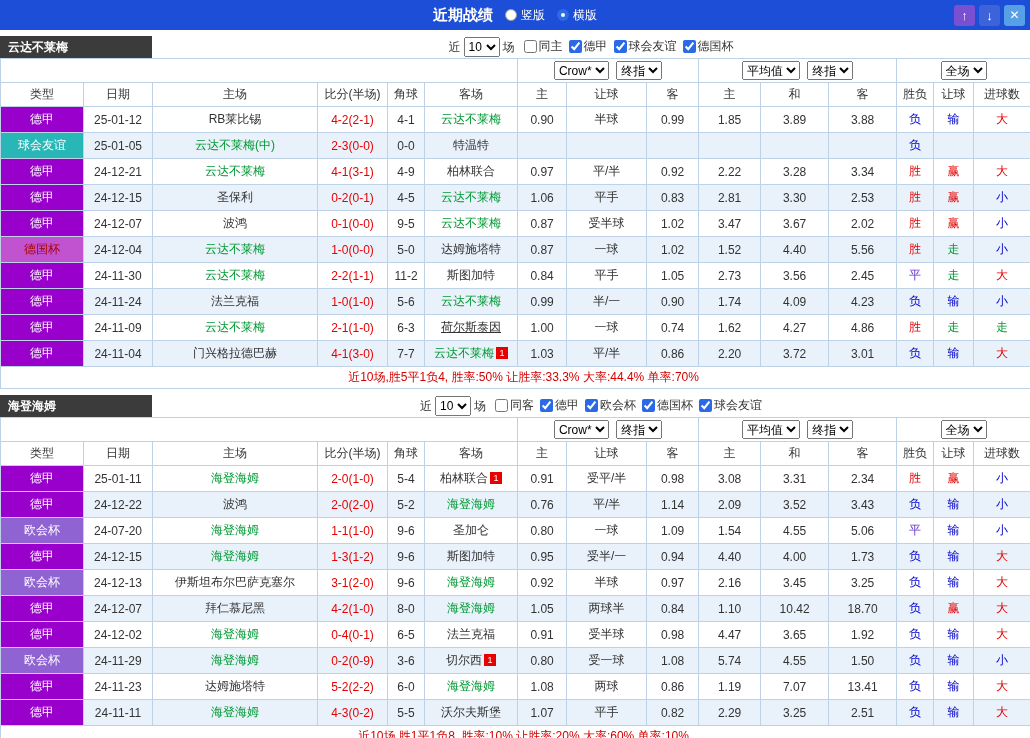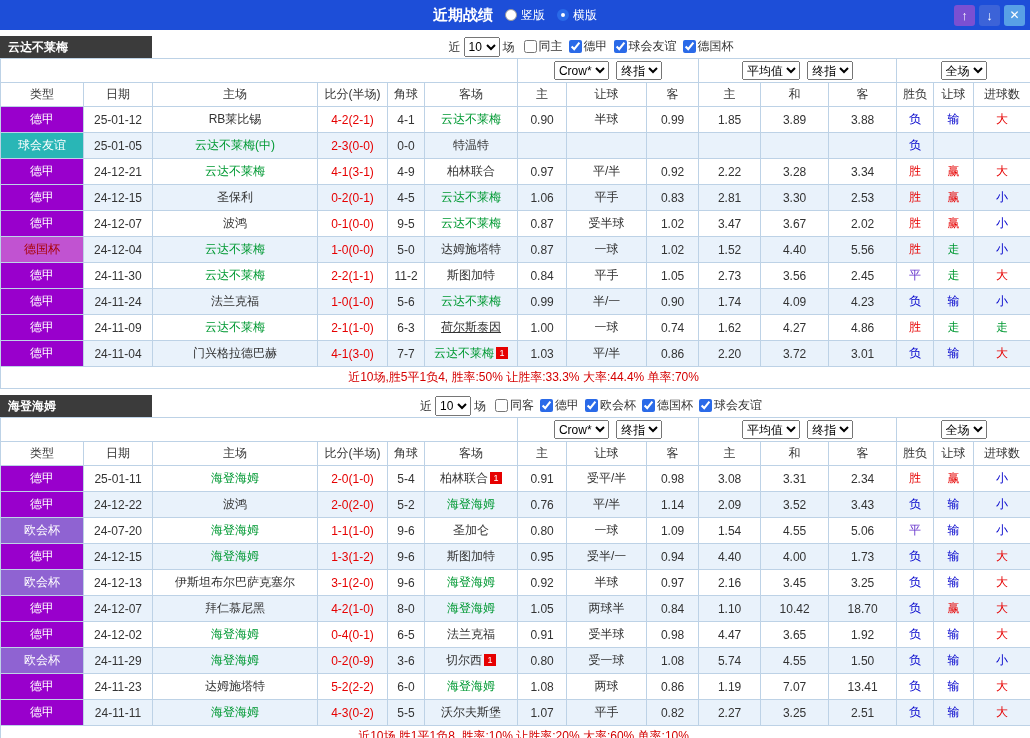--- a/index.html
+++ b/index.html
@@ -565,7 +565,7 @@
             <td>1.07</td>
             <td>平手</td>
             <td>0.82</td>
-            <td>2.27</td>
+            <td>2.29</td>
             <td>3.25</td>
             <td>2.51</td>
             <td class="c-b">负</td>

